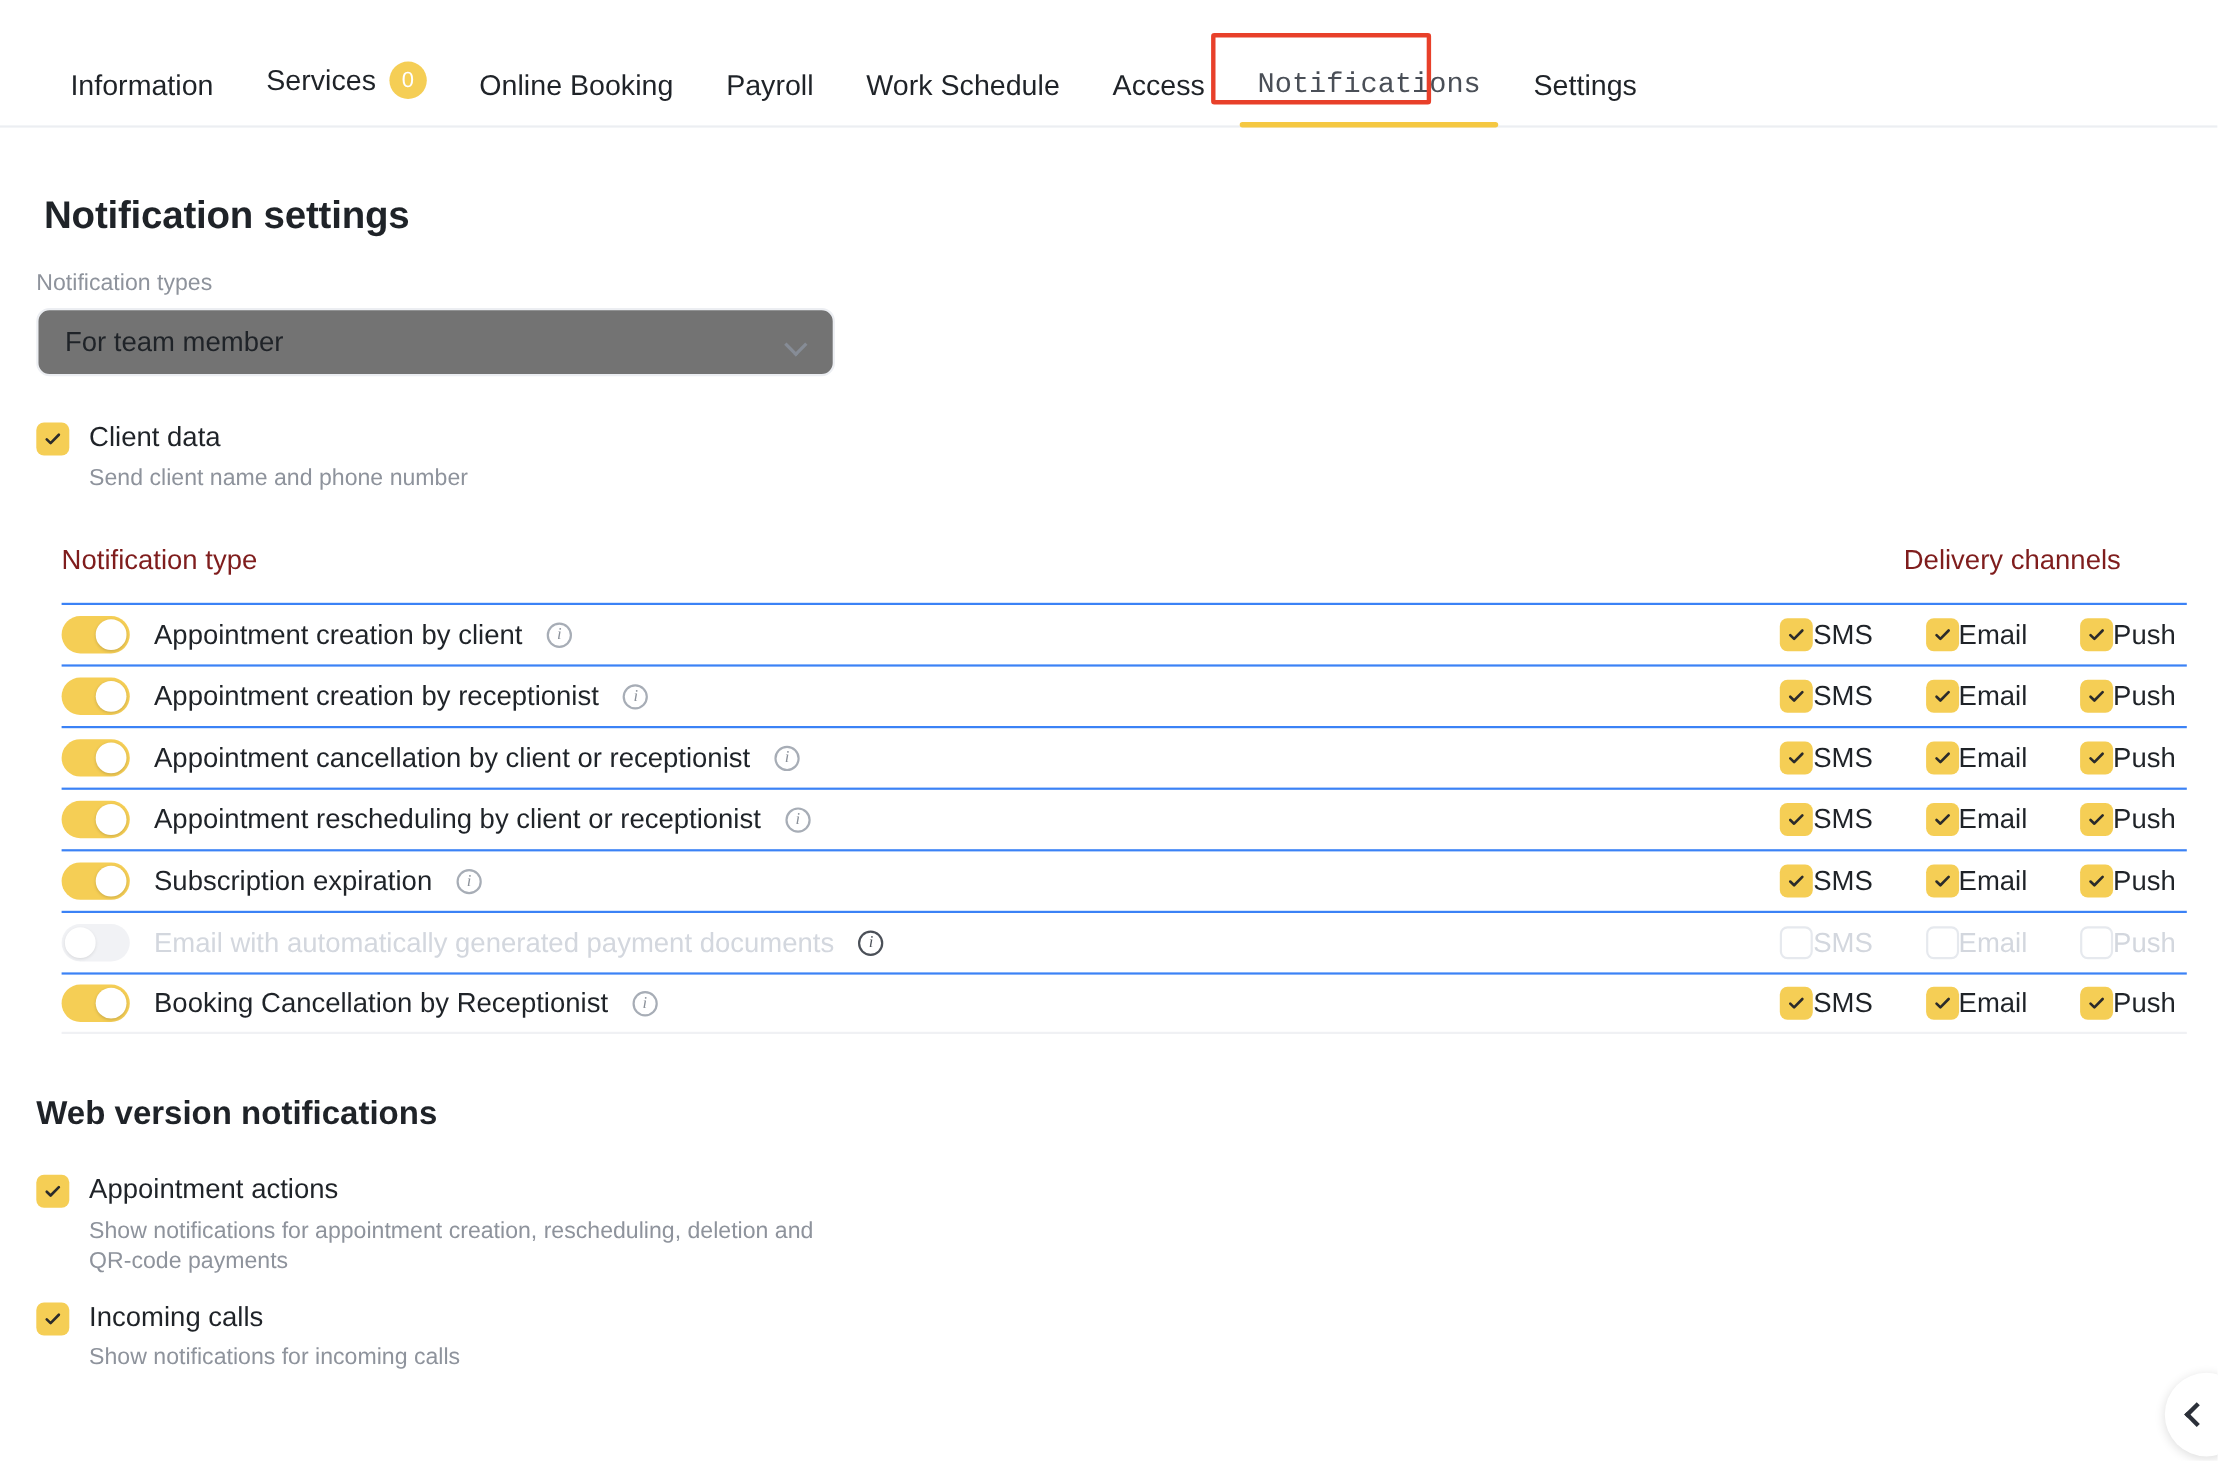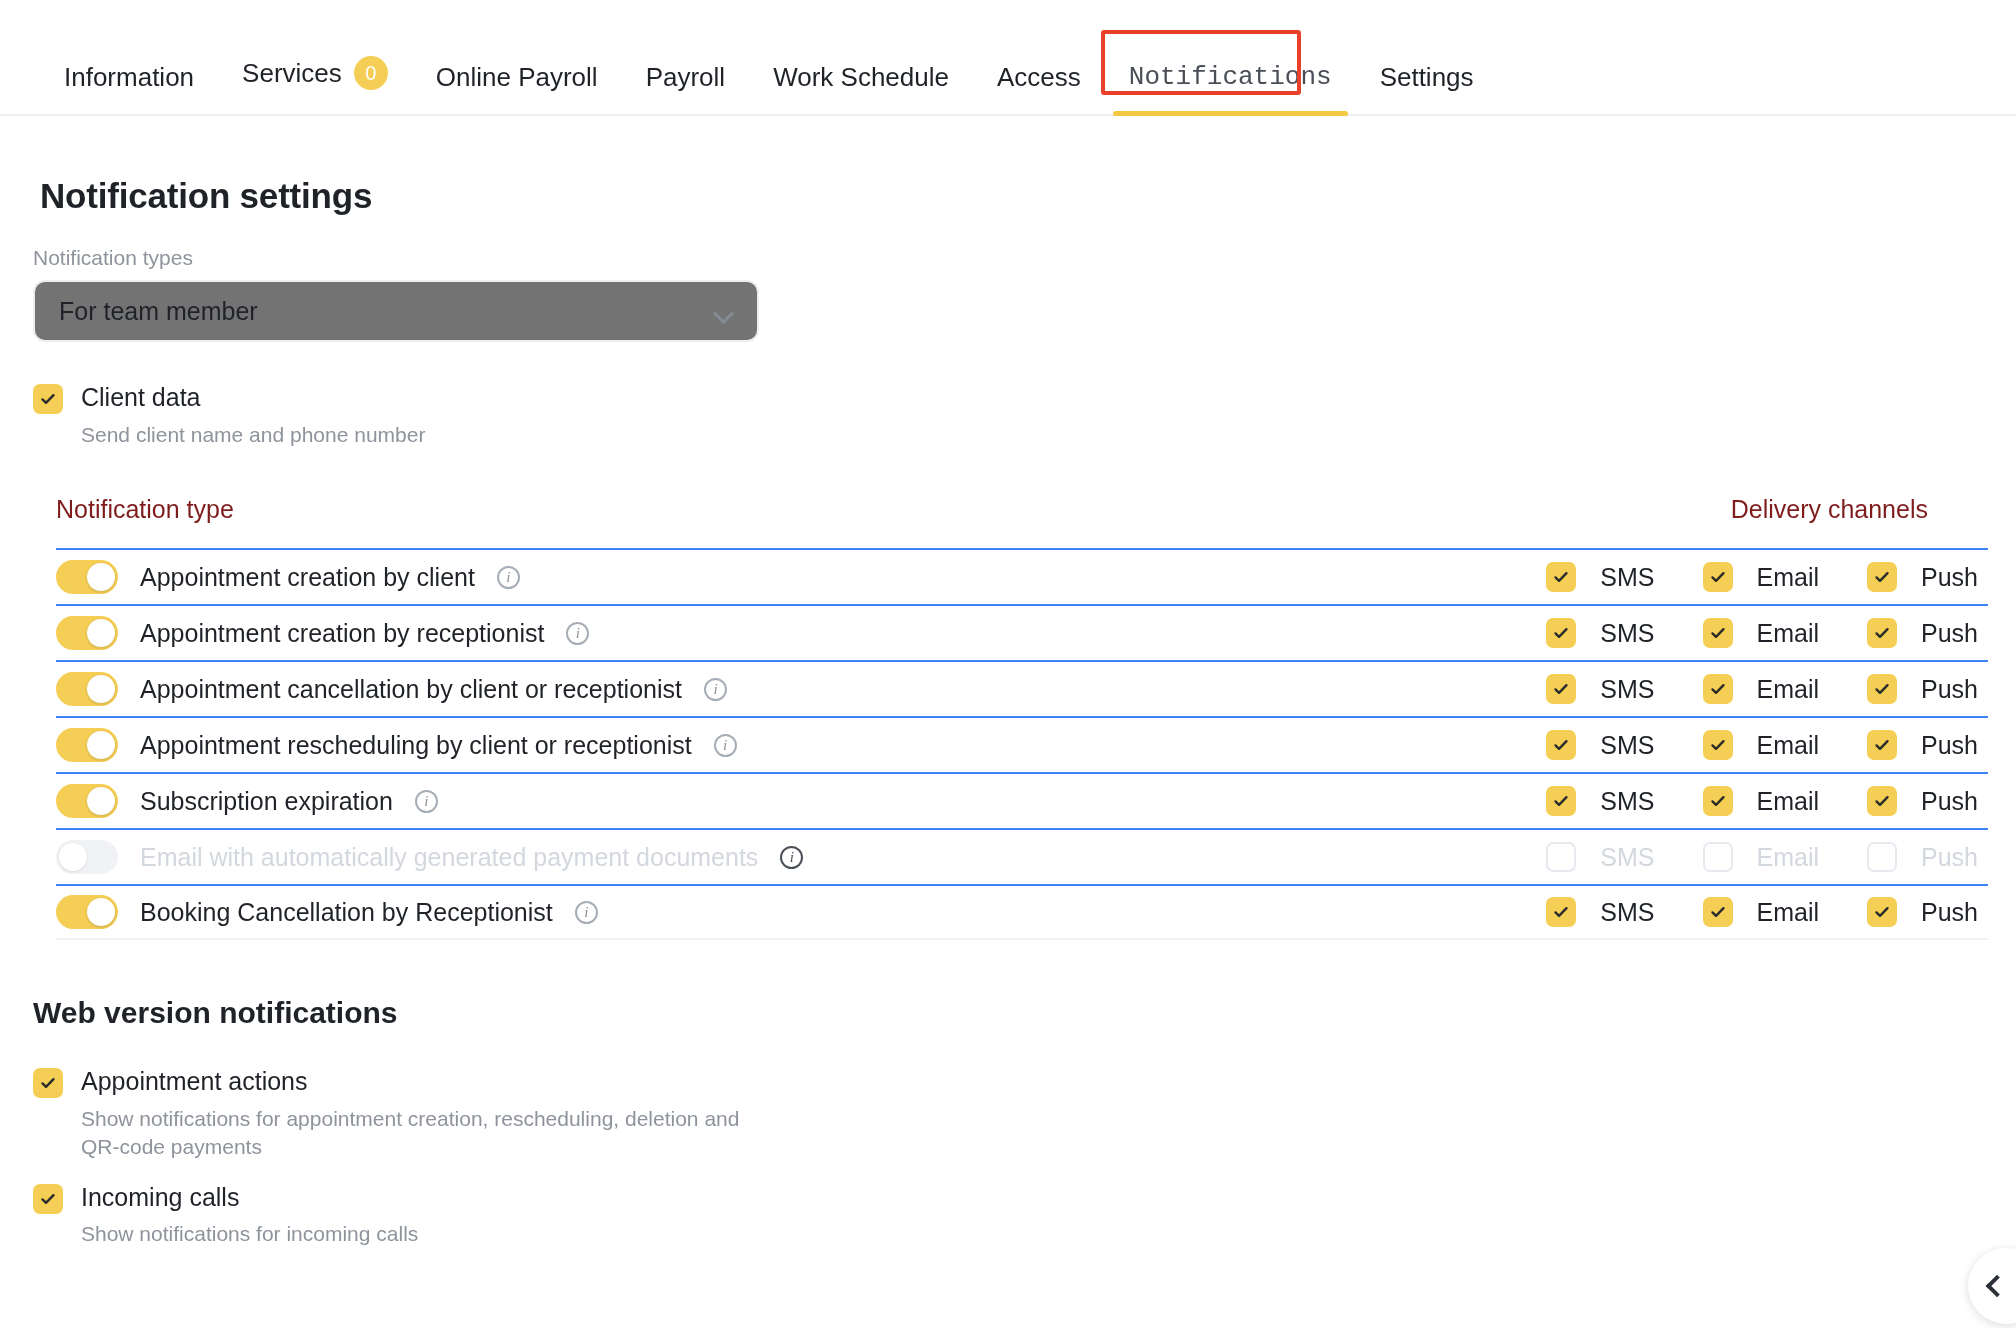--- a/index.html
+++ b/index.html
@@ -260,7 +260,7 @@
     </div>
 
     <div class="tab">
-      <span>Online Payroll</span>
+      <span>Online Booking</span>
     </div>
 
     <div class="tab">

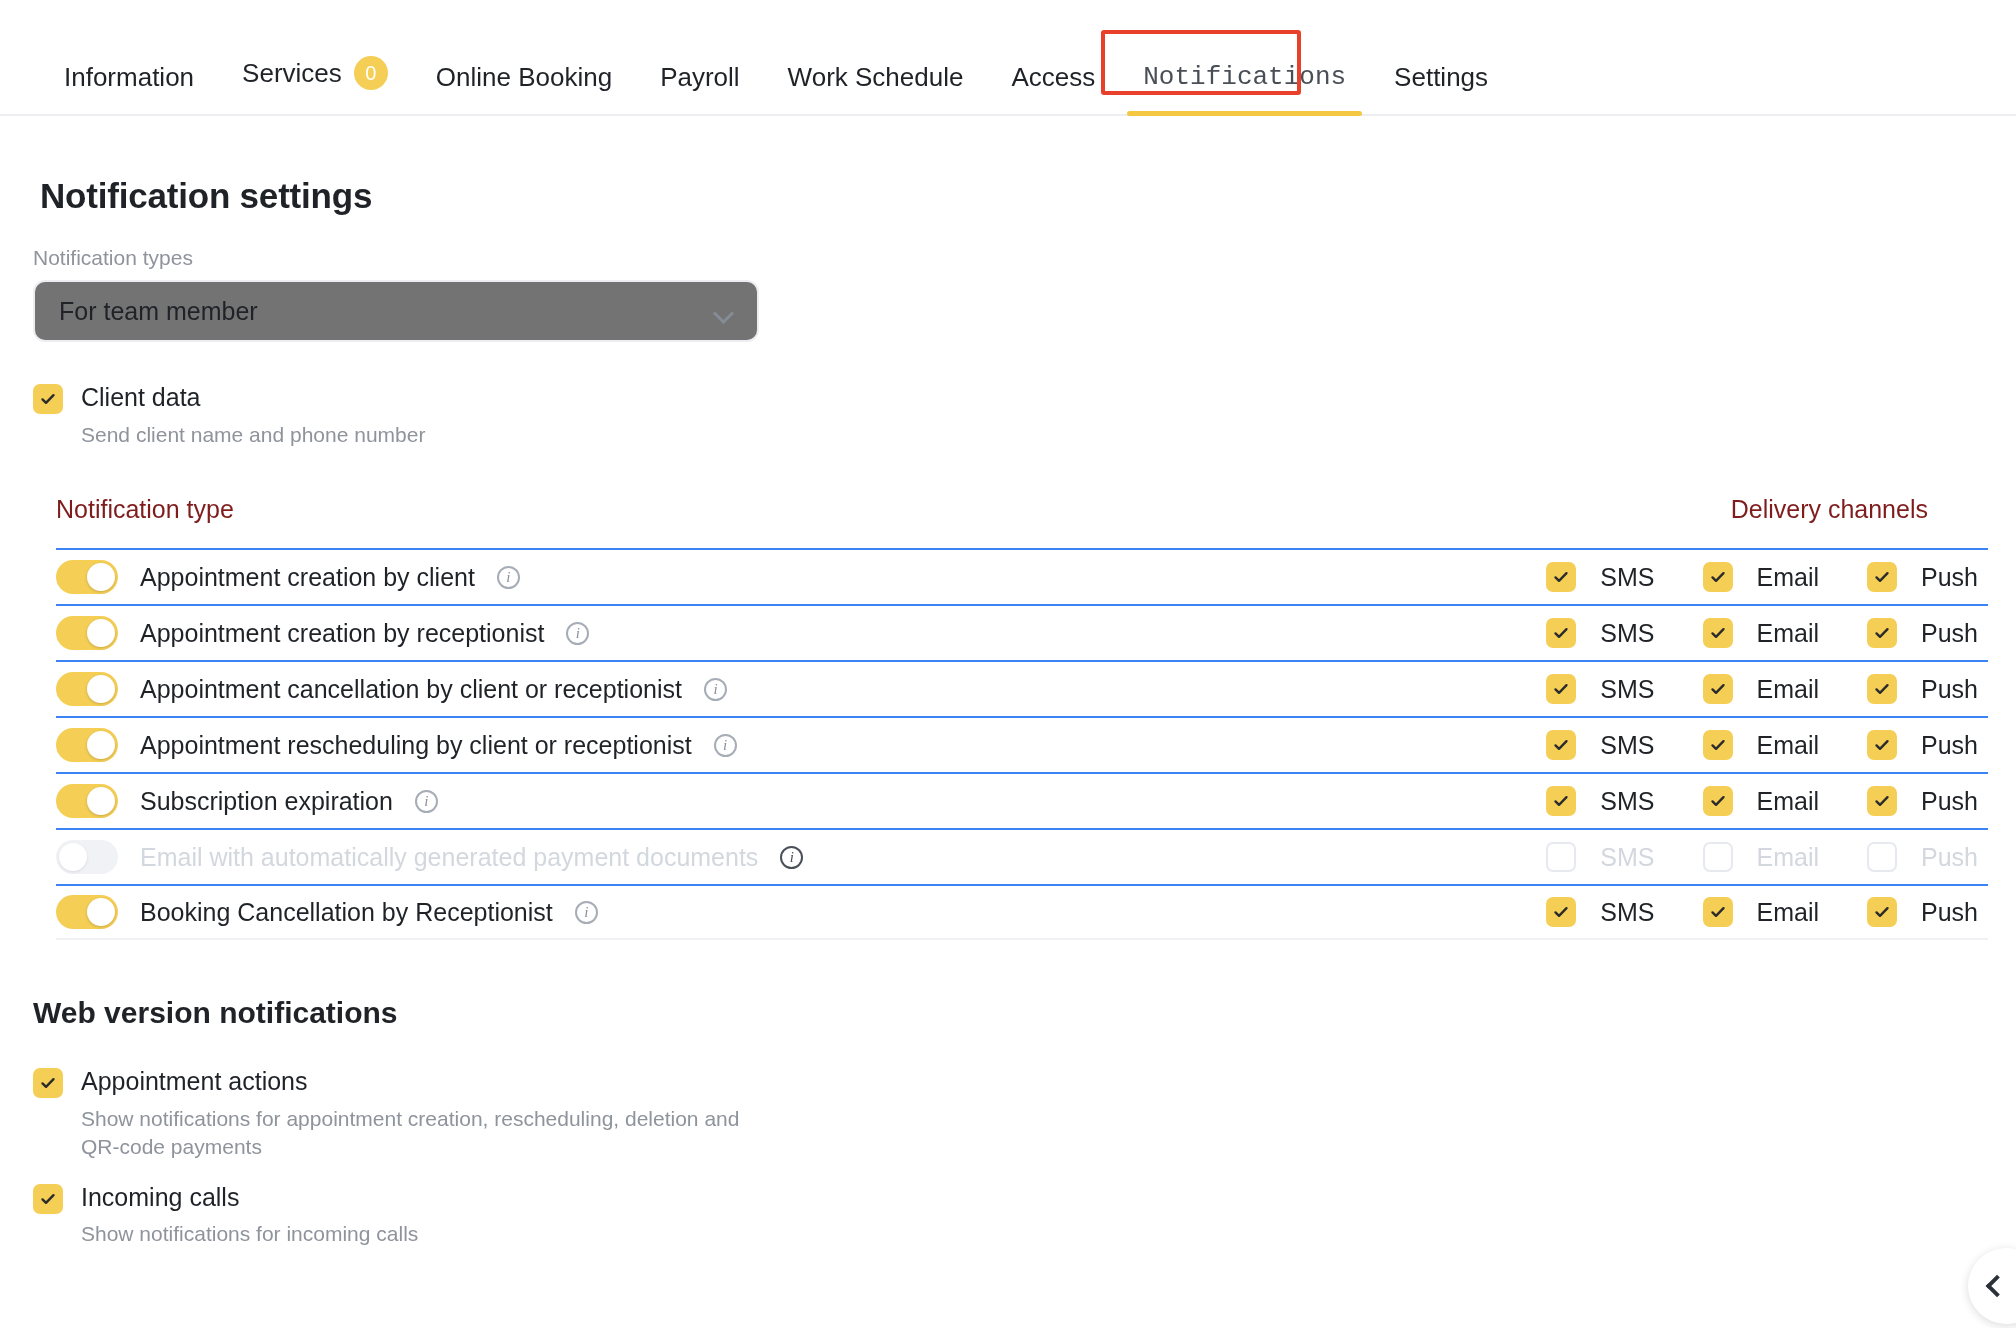--- a/index.html
+++ b/index.html
@@ -207,7 +207,7 @@
   .nrow.disabled .info { border-color: #4b5058; color: #4b5058; }
 
   .channels { display: flex; align-items: center; gap: 48px; margin-right: 10px; }
-  .chan { display: flex; align-items: center; gap: 24px; cursor: pointer; }
+  .chan { display: flex; align-items: center; gap: 0; cursor: pointer; }
   .chan-label { font-size: 25px; color: #1f2328; }
   .nrow.disabled .chan-label { color: #d3d7de; }
 

